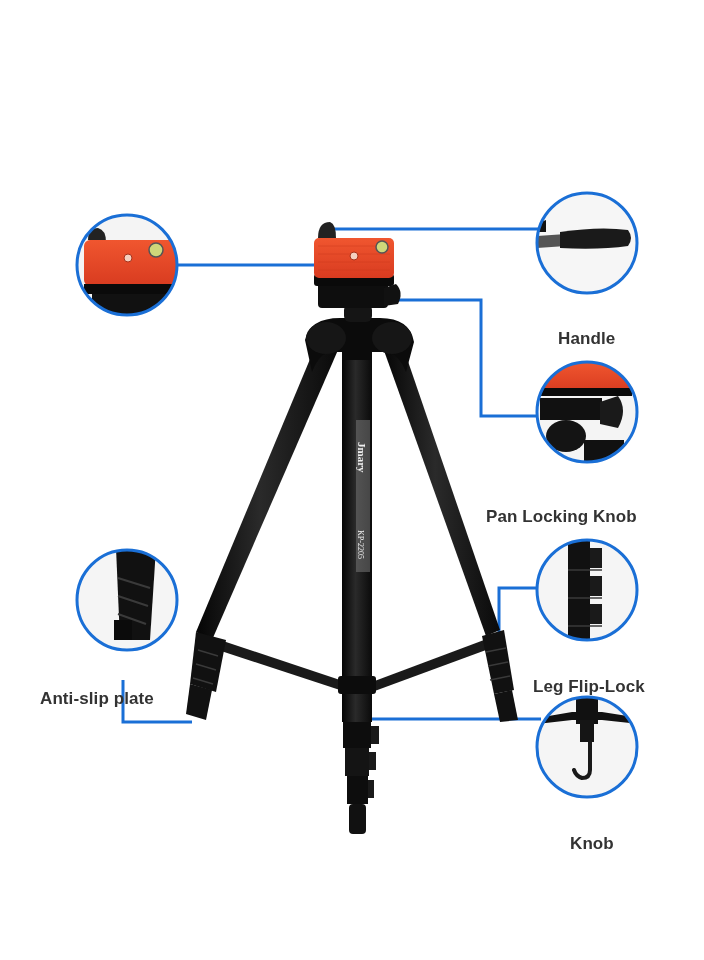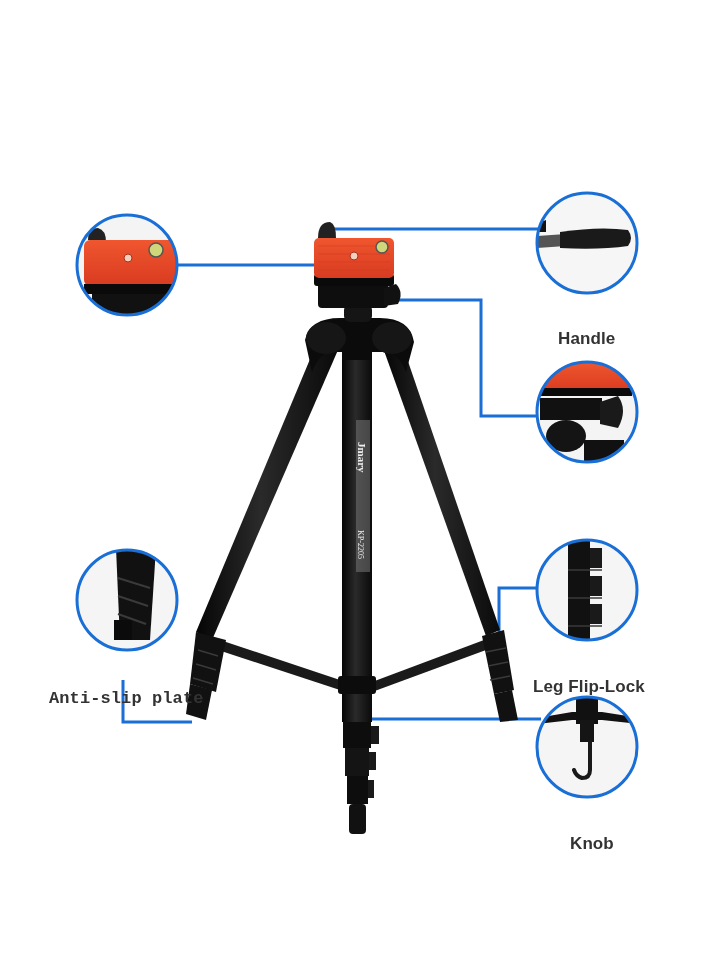--- a/index.html
+++ b/index.html
@@ -188,6 +188,7 @@
   </svg>
 
   <div class="label" style="left:558px;top:301px;">Handle</div>
+  <div class="label" style="left:486px;top:479px;">Pan Locking Knob</div>
   <div class="label" style="left:49px;top:661px;font-family:Liberation Mono, monospace;">Anti-slip plate</div>
   <div class="label" style="left:533px;top:649px;">Leg Flip-Lock</div>
   <div class="label" style="left:570px;top:806px;">Knob</div>

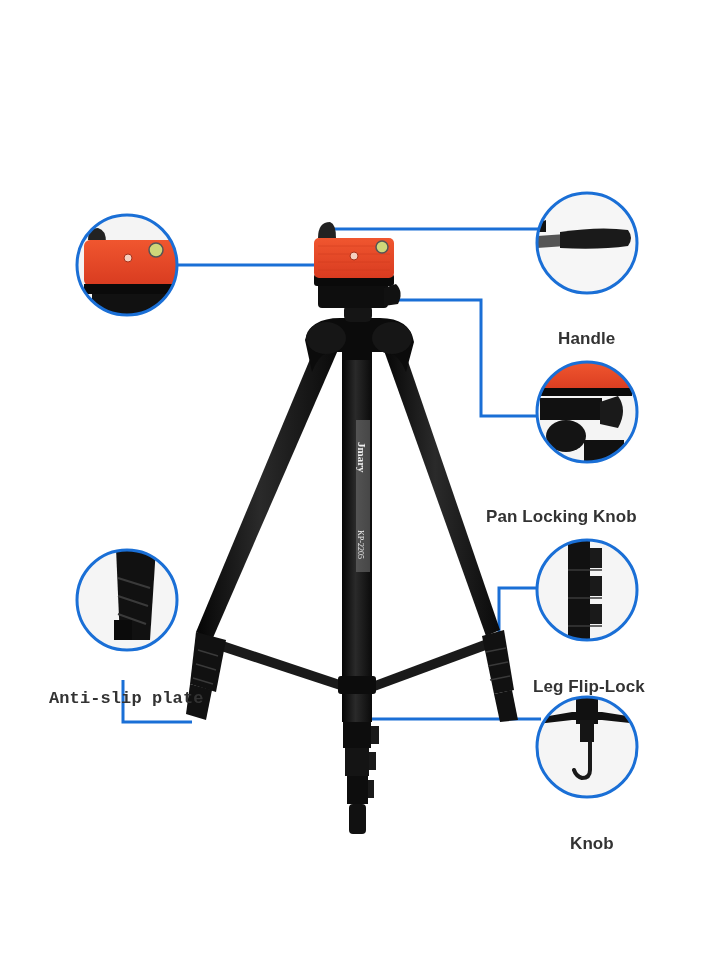--- a/index.html
+++ b/index.html
@@ -189,7 +189,7 @@
 
   <div class="label" style="left:558px;top:301px;">Handle</div>
   <div class="label" style="left:486px;top:479px;">Pan Locking Knob</div>
-  <div class="label" style="left:49px;top:661px;font-family:Liberation Mono, monospace;">Anti-slip plate</div>
+  <div class="label" style="left:40px;top:661px;">Anti-slip plate</div>
   <div class="label" style="left:533px;top:649px;">Leg Flip-Lock</div>
   <div class="label" style="left:570px;top:806px;">Knob</div>
 </div>

